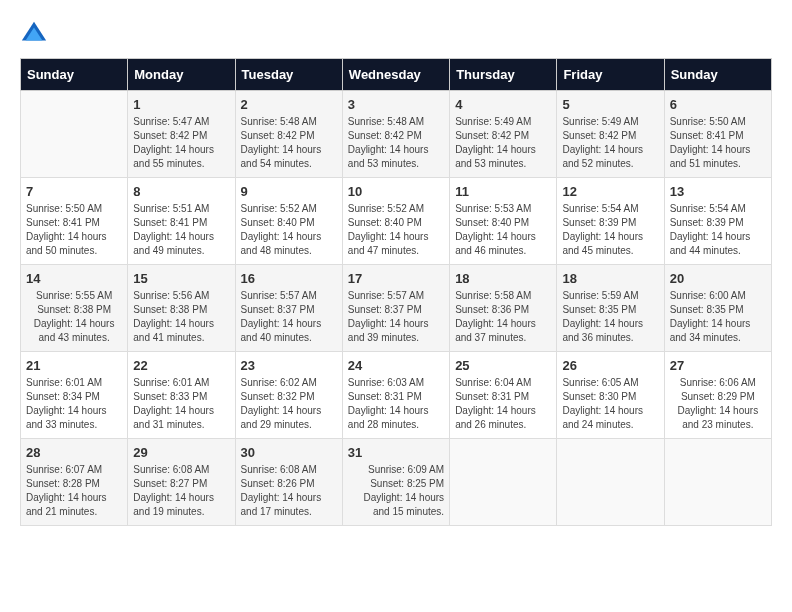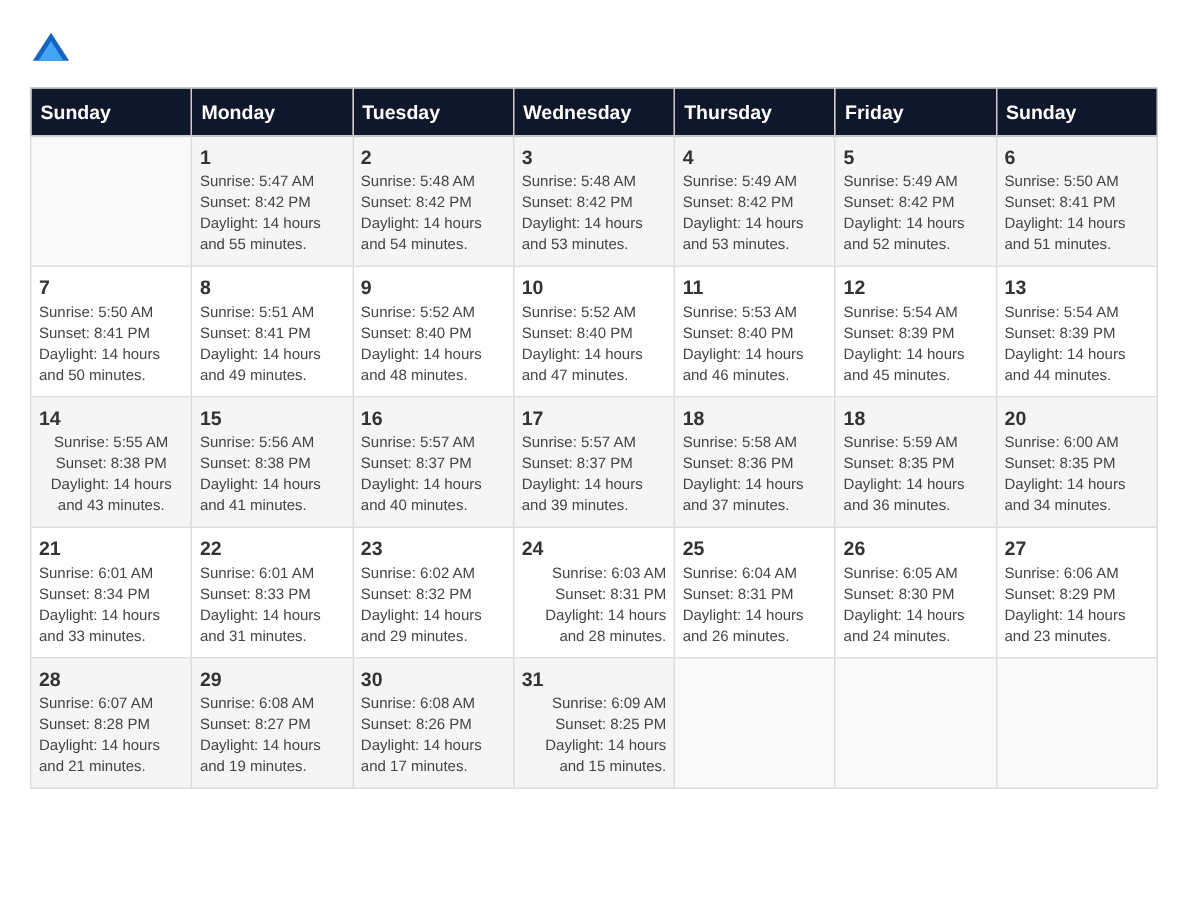--- a/index.html
+++ b/index.html
@@ -272,7 +272,7 @@
         </td>
         <td>
           <span class="day-number">24</span>
-          <div class="day-info" style="white-space: pre-line; text-align: right;">Sunrise: 6:03 AM
+          <div class="day-info" style="white-space: pre-line;">Sunrise: 6:03 AM
 Sunset: 8:31 PM
 Daylight: 14 hours
 and 28 minutes.</div>

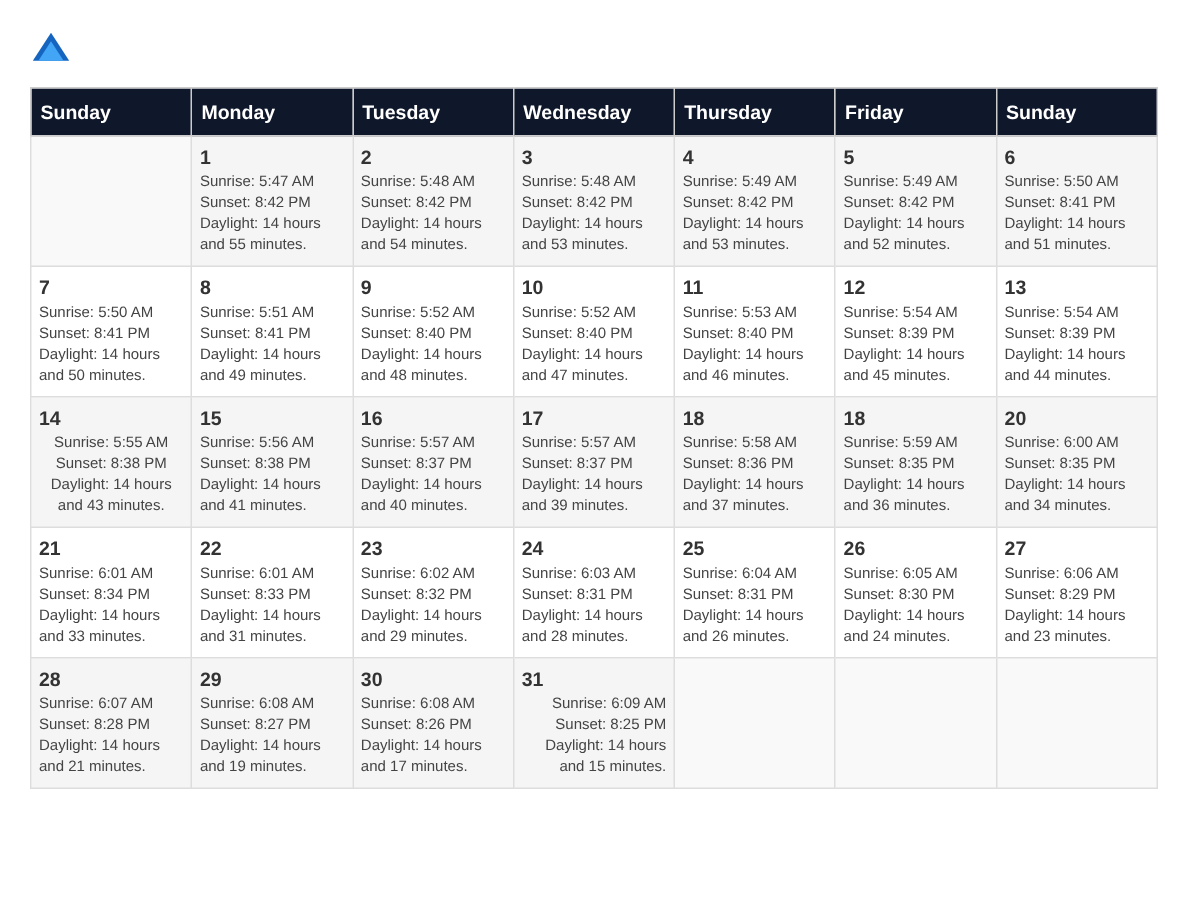--- a/index.html
+++ b/index.html
@@ -293,7 +293,7 @@
         </td>
         <td>
           <span class="day-number">27</span>
-          <div class="day-info" style="white-space: pre-line;">Sunrise: 6:06 AM
+          <div class="day-info" style="white-space: pre-line; text-align: center;">Sunrise: 6:06 AM
 Sunset: 8:29 PM
 Daylight: 14 hours
 and 23 minutes.</div>

